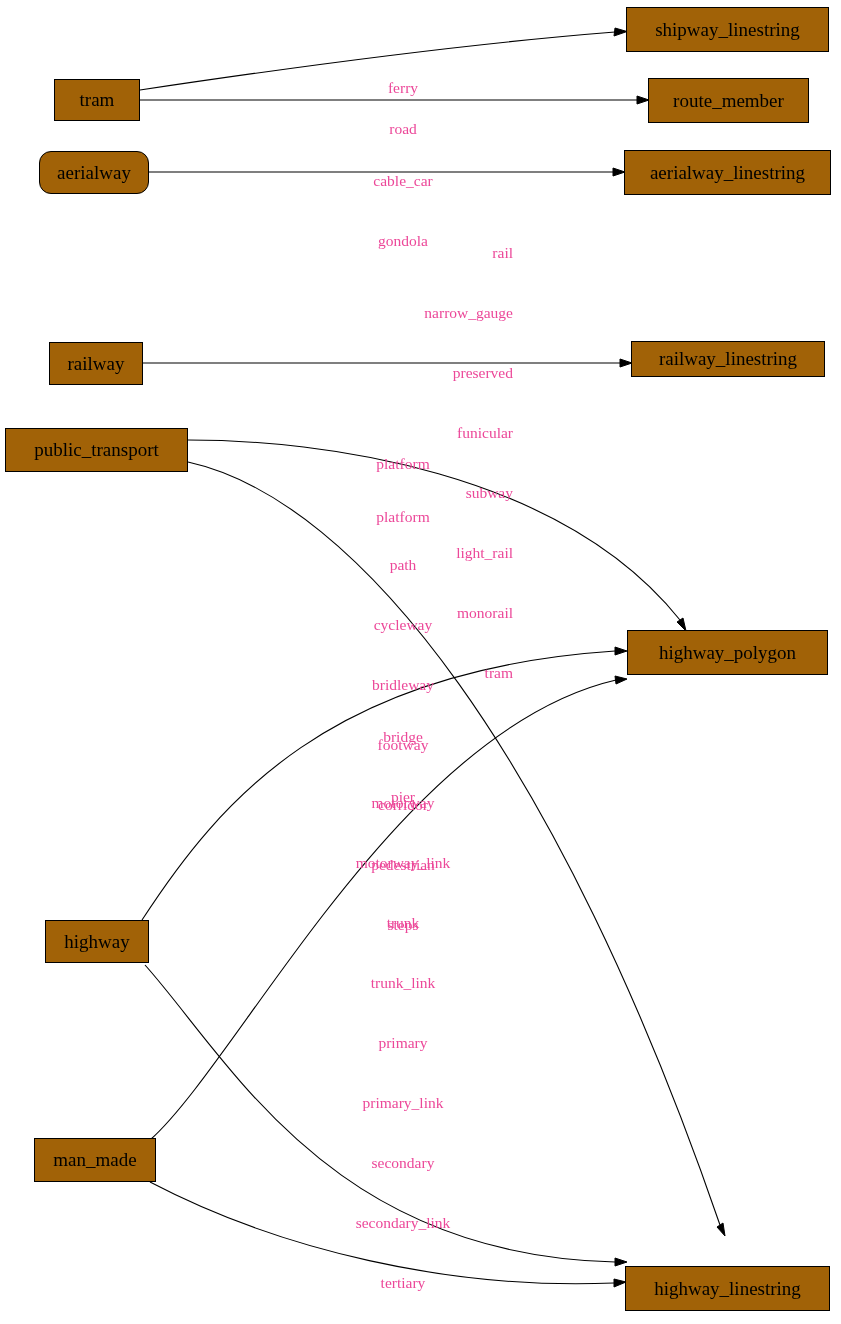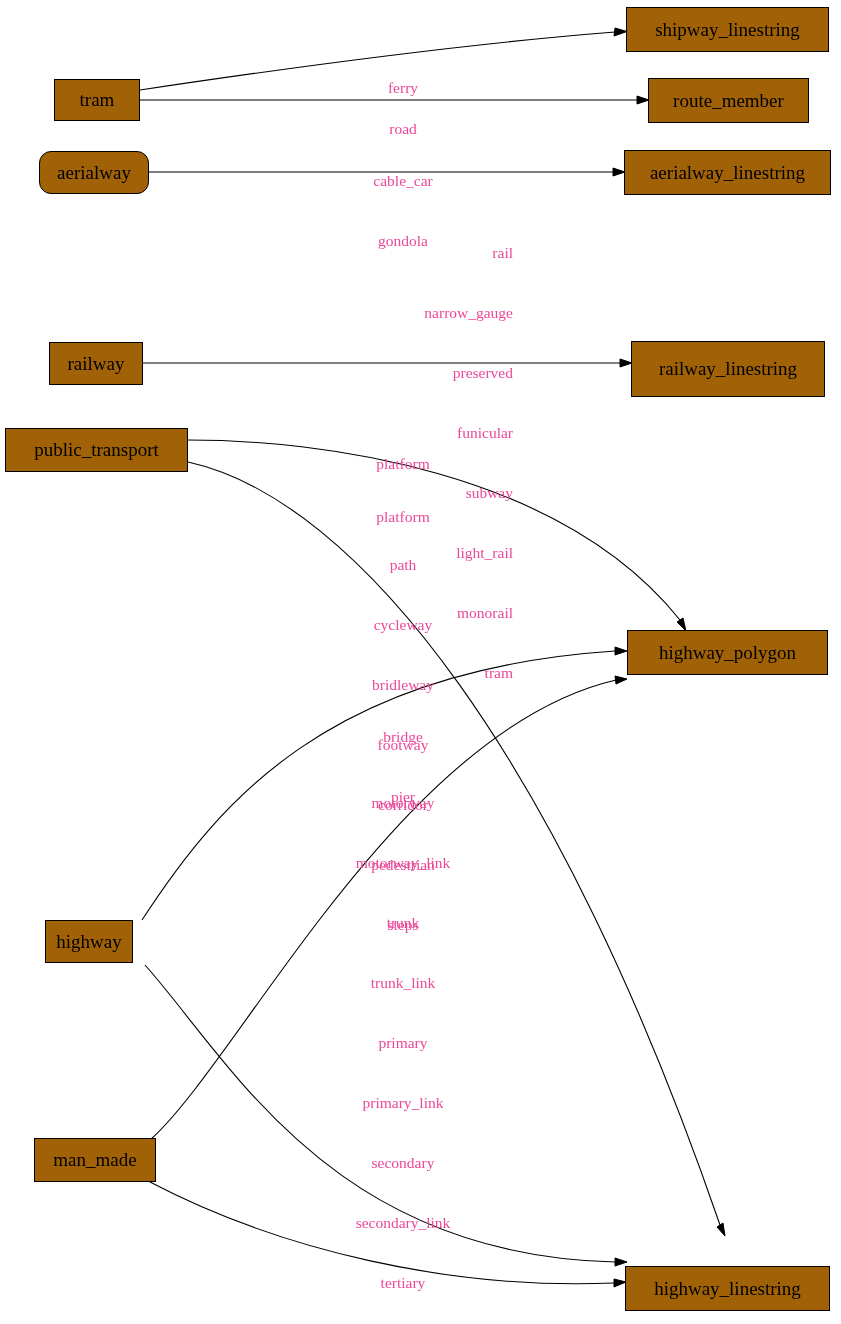--- a/index.html
+++ b/index.html
@@ -123,7 +123,7 @@
     <span>railway</span>
   </div>
 
-  <div class="node" style="left:631px; top:341px; width:194px; height:56px;">
+  <div class="node" style="left:631px; top:341px; width:194px; height:36px;">
     <span>railway_linestring</span>
   </div>
 

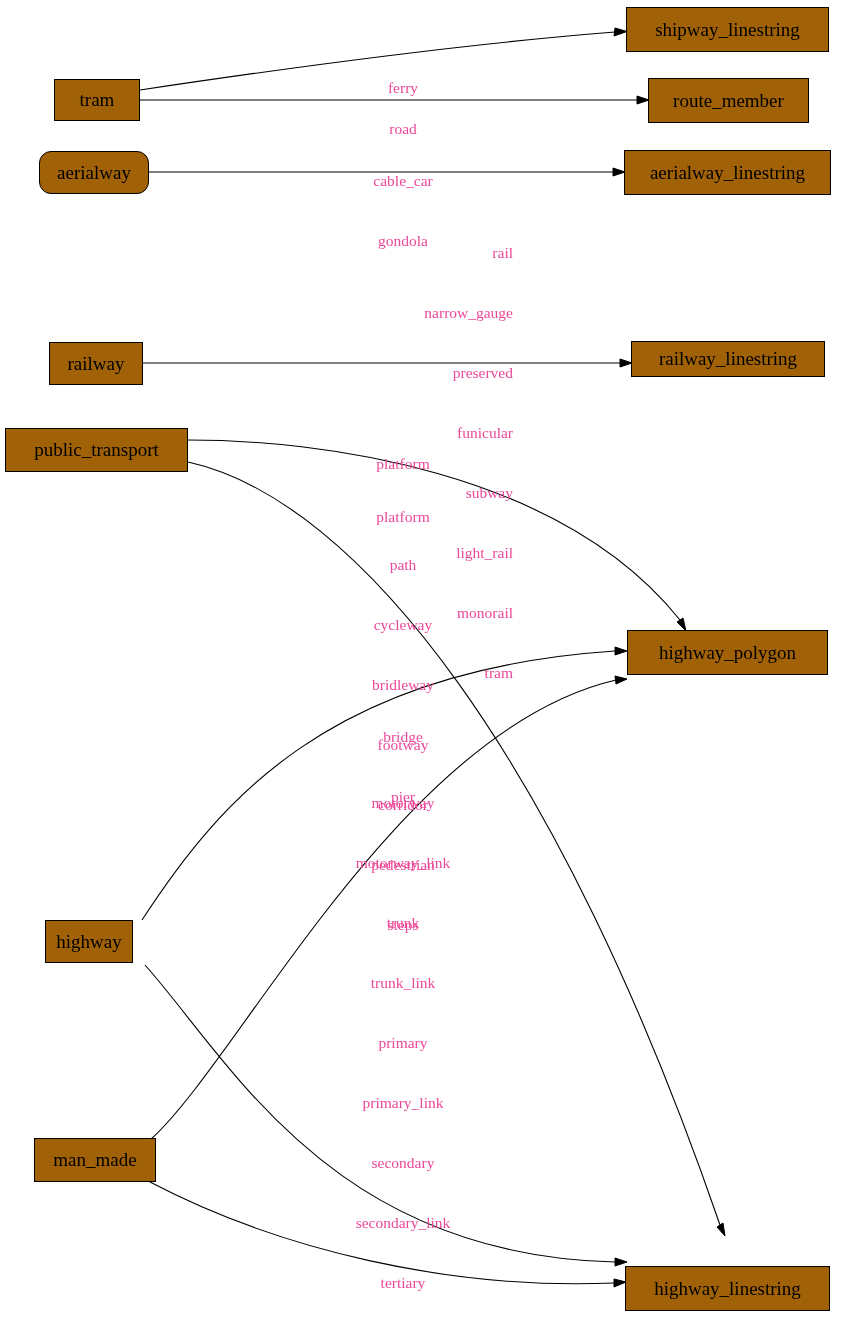--- a/index.html
+++ b/index.html
@@ -135,7 +135,7 @@
     <span>highway_polygon</span>
   </div>
 
-  <div class="node" style="left:45px; top:920px; width:88px; height:43px;text-align:right;">
+  <div class="node" style="left:45px; top:920px; width:104px; height:43px;text-align:right;">
     <span>highway</span>
   </div>
 

